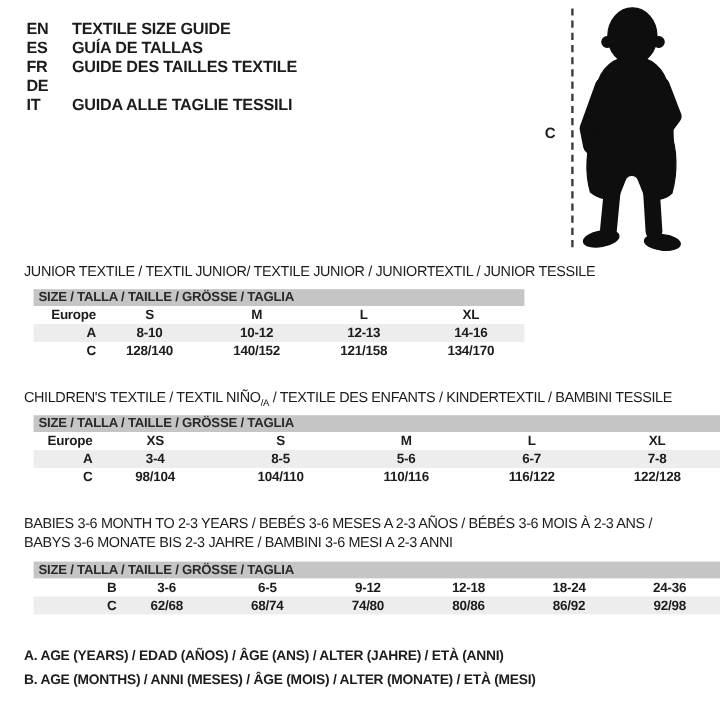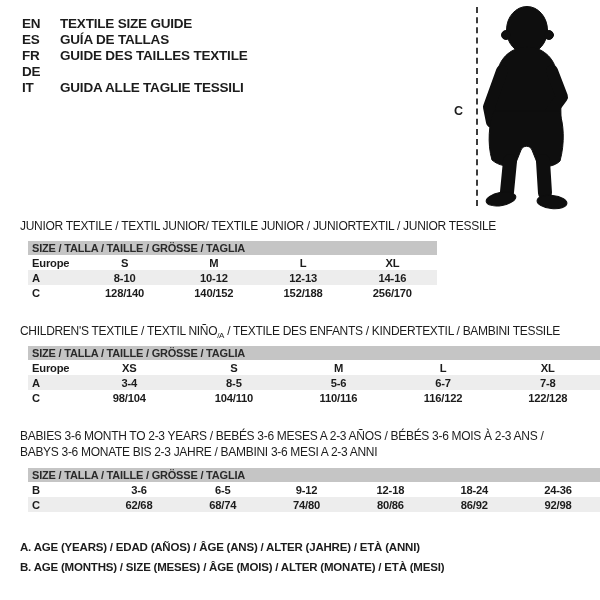--- a/index.html
+++ b/index.html
@@ -37,7 +37,7 @@
               padding-left:4px; font-size:11px; font-weight:700; color:#2a2a2a; }
   .t-row { display:flex; height:15px; align-items:center; font-size:11.2px; font-weight:700; }
   .t-row:nth-child(odd) { background:#ededed; }
-  .t-label { padding-left:4px; }
+  .t-label { padding-left:4px;text-align:right; }
   .junior   .t-label { width:52px; }
   .children .t-label { width:49px; }
   .babies   .t-label { width:69px; }

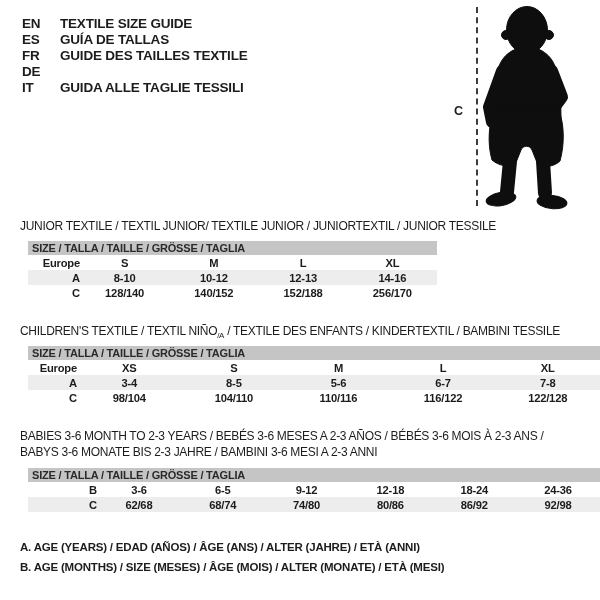--- a/index.html
+++ b/index.html
@@ -119,7 +119,7 @@
       <span class="t-label">C</span>
       <span class="t-cell">128/140</span>
       <span class="t-cell">140/152</span>
-      <span class="t-cell">152/188</span>
+      <span class="t-cell">121/158</span>
       <span class="t-cell">256/170</span>
     </div>
   </div>

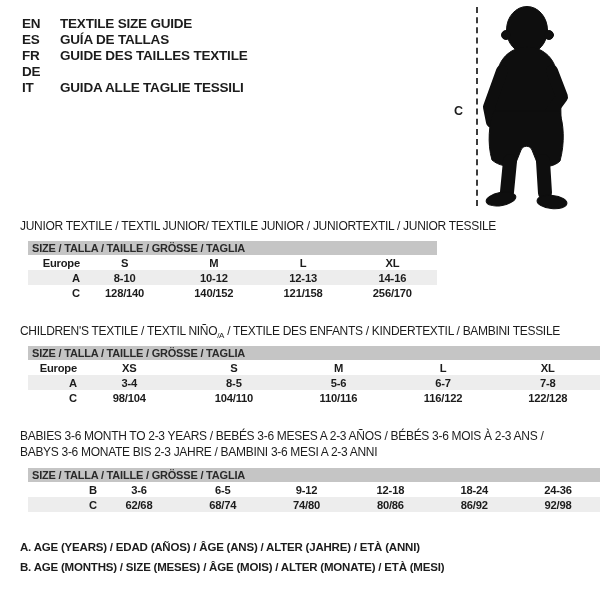--- a/index.html
+++ b/index.html
@@ -120,7 +120,7 @@
       <span class="t-cell">128/140</span>
       <span class="t-cell">140/152</span>
       <span class="t-cell">121/158</span>
-      <span class="t-cell">256/170</span>
+      <span class="t-cell">134/170</span>
     </div>
   </div>
 

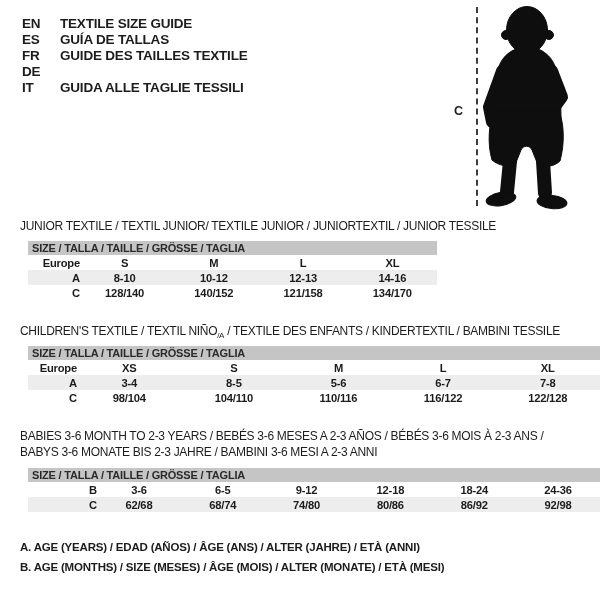--- a/index.html
+++ b/index.html
@@ -183,7 +183,7 @@
 
   <div class="legend">
     <div>A. AGE (YEARS) / EDAD (AÑOS) / ÂGE (ANS) / ALTER (JAHRE) / ETÀ (ANNI)</div>
-    <div>B. AGE (MONTHS) / SIZE (MESES) / ÂGE (MOIS) / ALTER (MONATE) / ETÀ (MESI)</div>
+    <div>B. AGE (MONTHS) / ANNI (MESES) / ÂGE (MOIS) / ALTER (MONATE) / ETÀ (MESI)</div>
   </div>
 
 </div>

